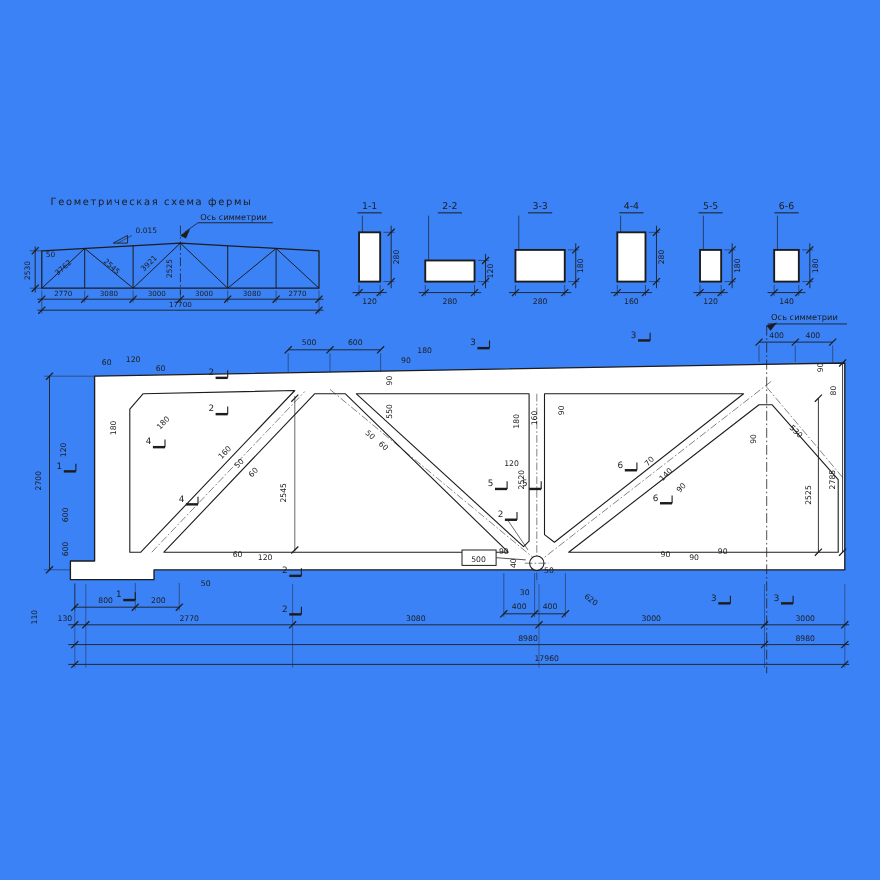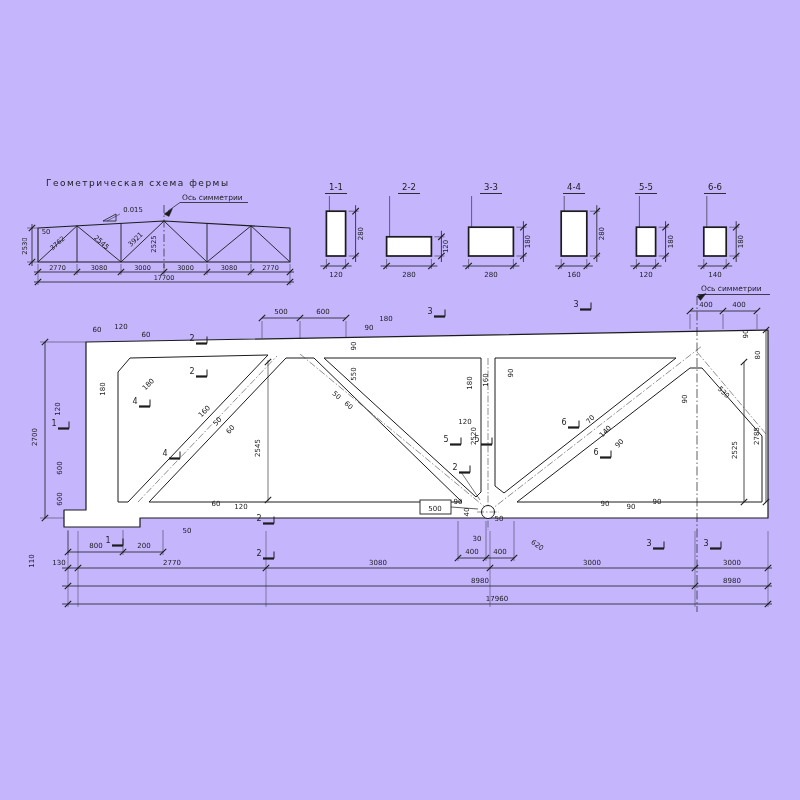--- a/index.html
+++ b/index.html
@@ -3,7 +3,7 @@
 <meta charset="utf-8">
 <style>
   html,body{margin:0;padding:0;background:#ffffff;width:800px;height:800px;overflow:hidden;}
-  .sheet{position:relative;width:800px;height:800px;background:#c4b5fd;}
+  .sheet{position:relative;width:800px;height:800px;background:#3b82f6;}
   svg{position:absolute;left:0;top:0;}
   text{fill:#1c1c1c;font-family:"DejaVu Sans","Liberation Sans",sans-serif;}
   .title{font-size:9px;letter-spacing:1.5px;}

